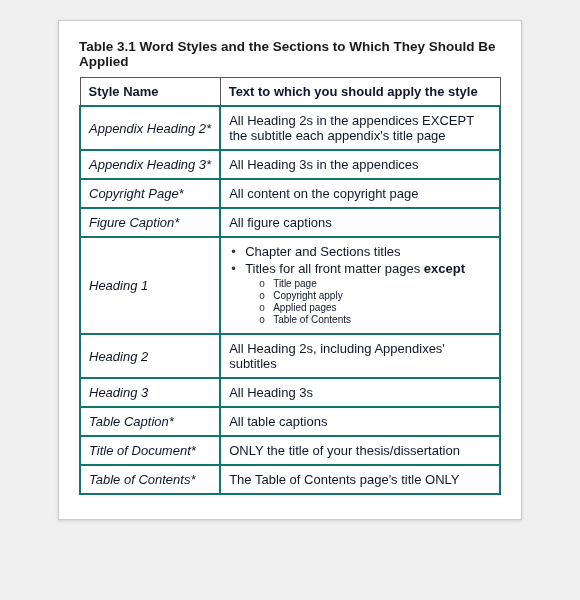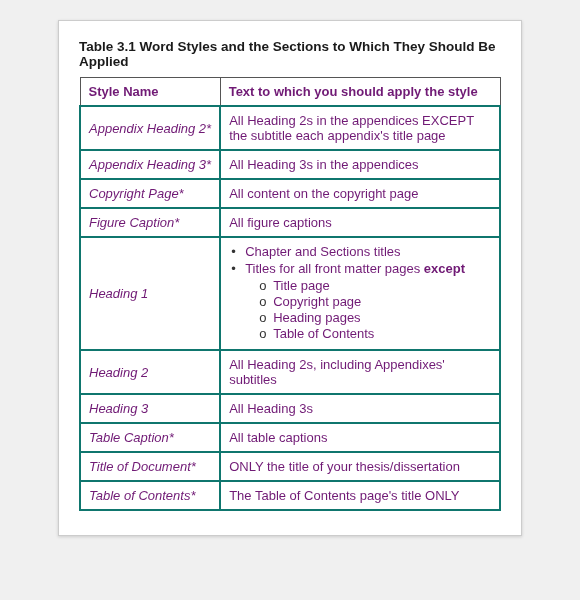--- a/index.html
+++ b/index.html
@@ -39,7 +39,7 @@
     table {
       width: 100%;
       border-collapse: collapse;
-      color: #701a75;
+      color: #0f172a;
     }
 
     thead tr th {

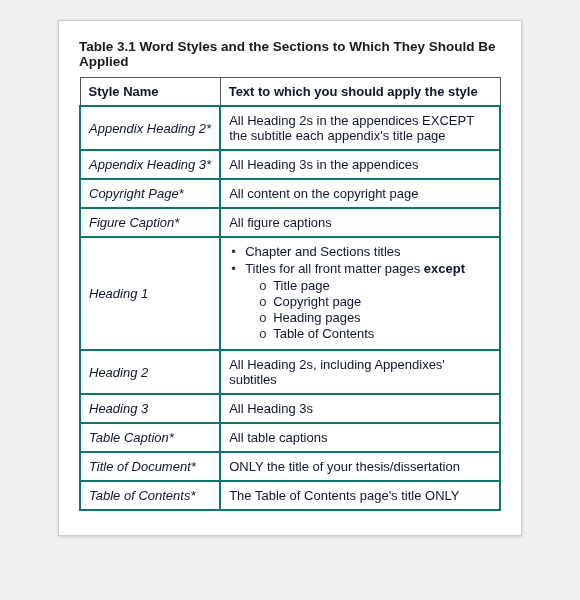--- a/index.html
+++ b/index.html
@@ -99,7 +99,7 @@
       padding-left: 16px;
       position: relative;
       margin-bottom: 1px;
-      font-size: 13px;
+      font-size: 10px;
     }
 
     .sub-bullet-list > li::before {

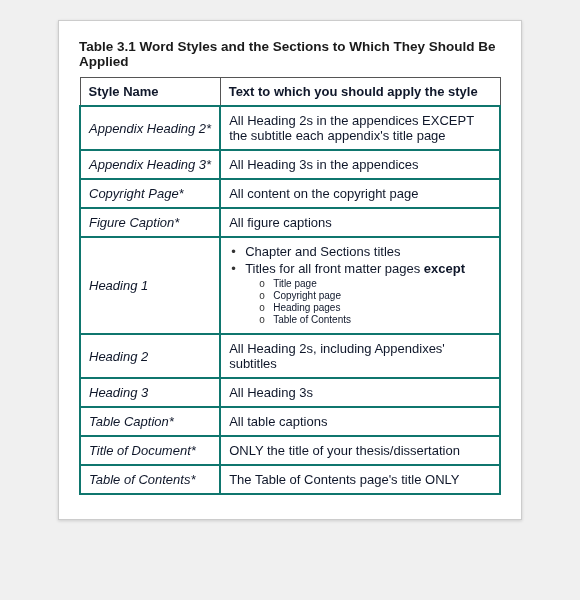--- a/index.html
+++ b/index.html
@@ -158,7 +158,7 @@
               Titles for all front matter pages <span class="bold-text">except</span>
               <ul class="sub-bullet-list">
                 <li>Title page</li>
-                <li>Copyright page</li>
+                <li>Copyright apply</li>
                 <li>Heading pages</li>
                 <li>Table of Contents</li>
               </ul>

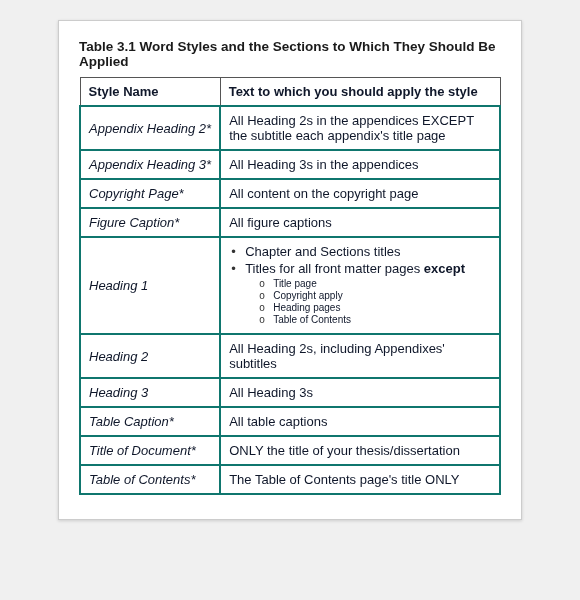--- a/index.html
+++ b/index.html
@@ -159,7 +159,7 @@
               <ul class="sub-bullet-list">
                 <li>Title page</li>
                 <li>Copyright apply</li>
-                <li>Heading pages</li>
+                <li>Applied pages</li>
                 <li>Table of Contents</li>
               </ul>
             </li>

